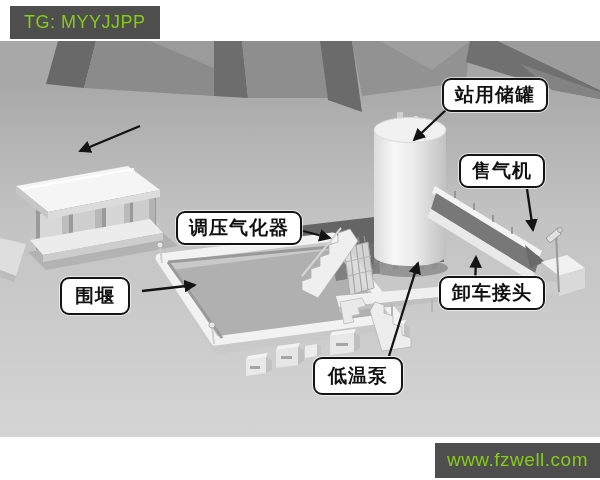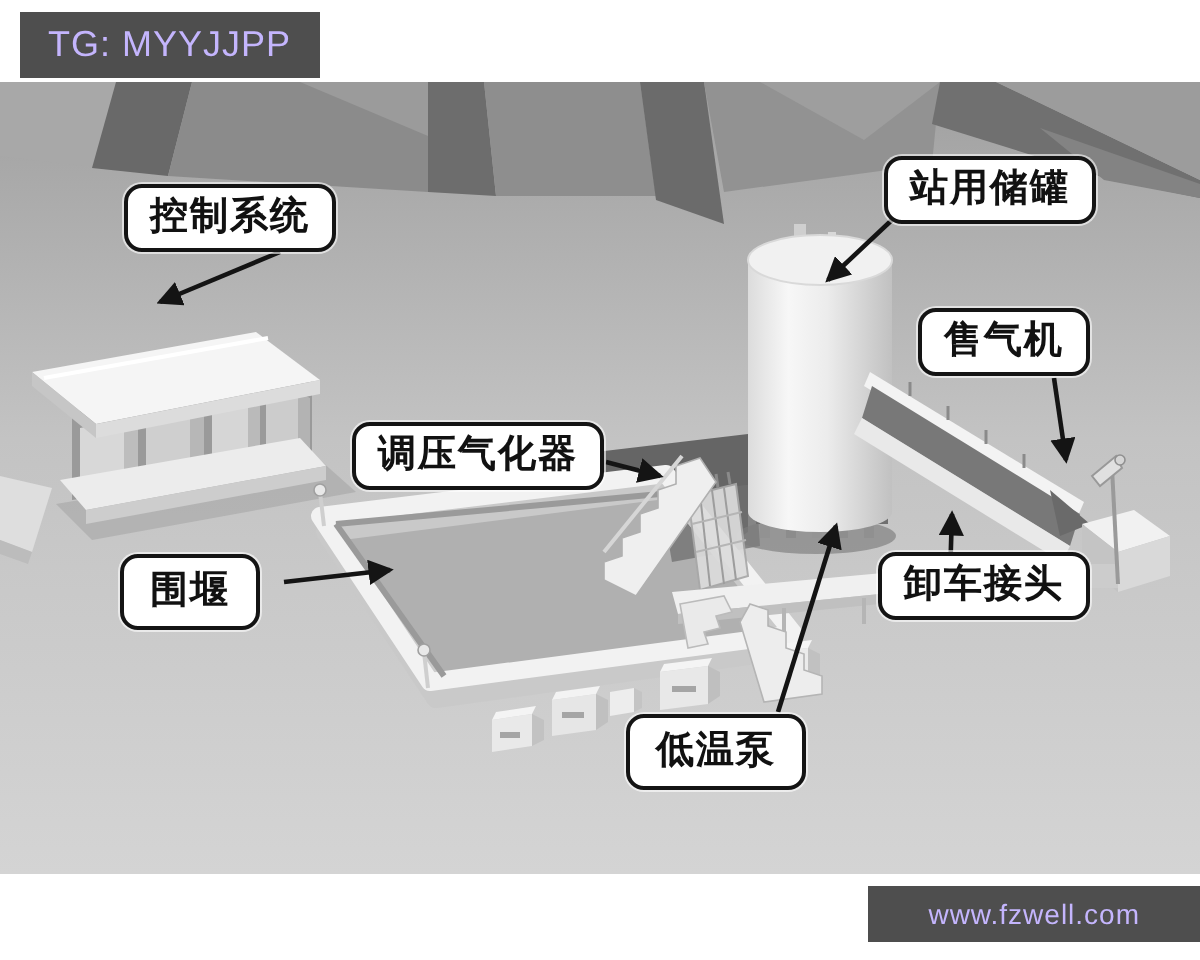--- a/index.html
+++ b/index.html
@@ -6,7 +6,7 @@
   #stage{position:relative;width:600px;height:480px;background:#ffffff;overflow:hidden;
          font-family:"Liberation Sans","DejaVu Sans",sans-serif;}
   #scene-svg{position:absolute;left:0;top:41px;width:600px;height:396px;display:block;}
-  .badge{position:absolute;background:#4e4e4e;color:#c4b5fd;
+  .badge{position:absolute;background:#4e4e4e;color:#84cc16;
          font-family:"Liberation Sans","DejaVu Sans",sans-serif;
          font-size:18px;letter-spacing:0.5px;padding:5px 14px;line-height:1.3;white-space:nowrap;}
   .badge.bottom{font-size:14px;padding:5px 30px;}

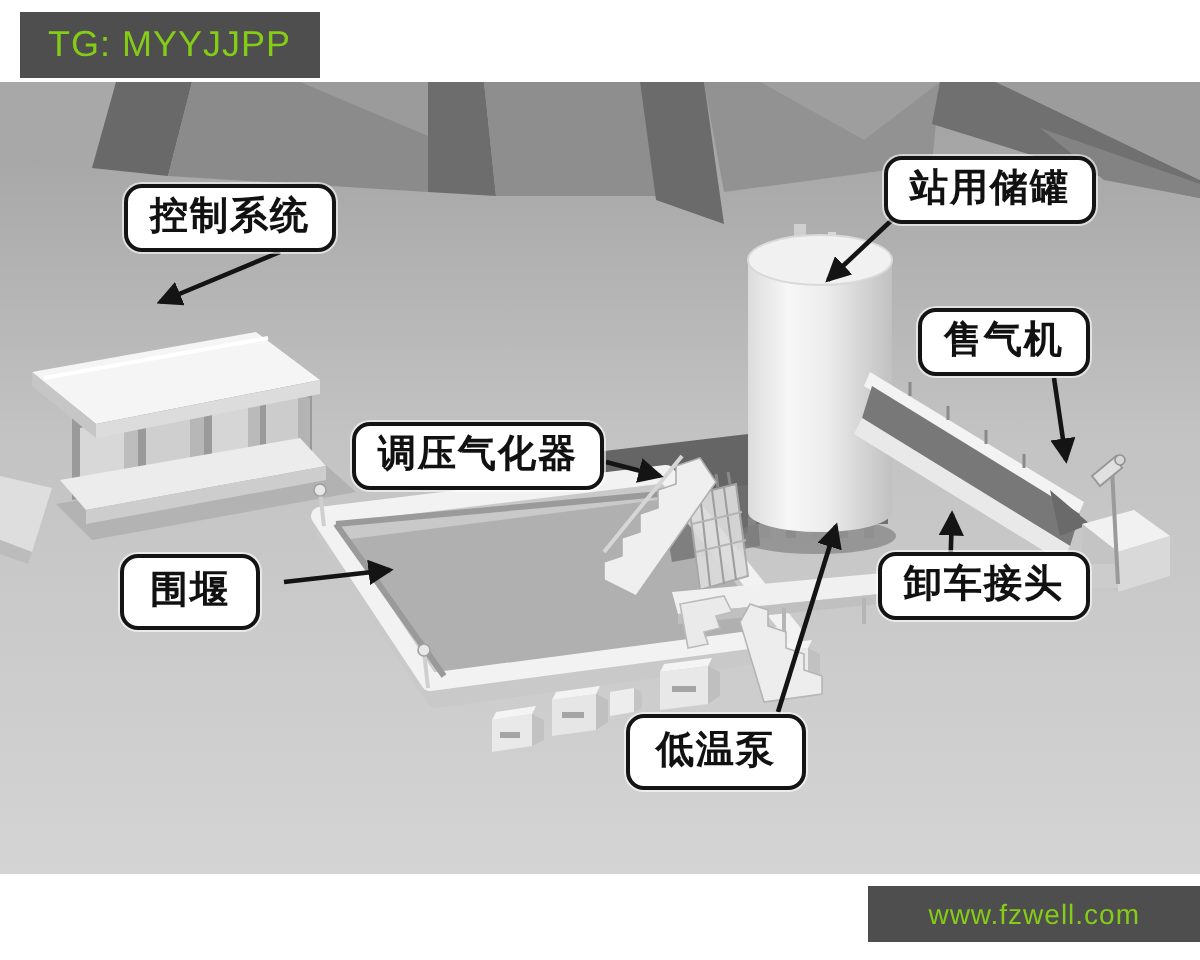--- a/index.html
+++ b/index.html
@@ -200,7 +200,6 @@
     </g>
   </svg>
 
-  <div class="callout" style="left:62px;top:92px;">控制系统</div>
   <div class="callout" style="left:442px;top:78px;">站用储罐</div>
   <div class="callout" style="left:459px;top:154px;">售气机</div>
   <div class="callout" style="left:176px;top:211px;">调压气化器</div>

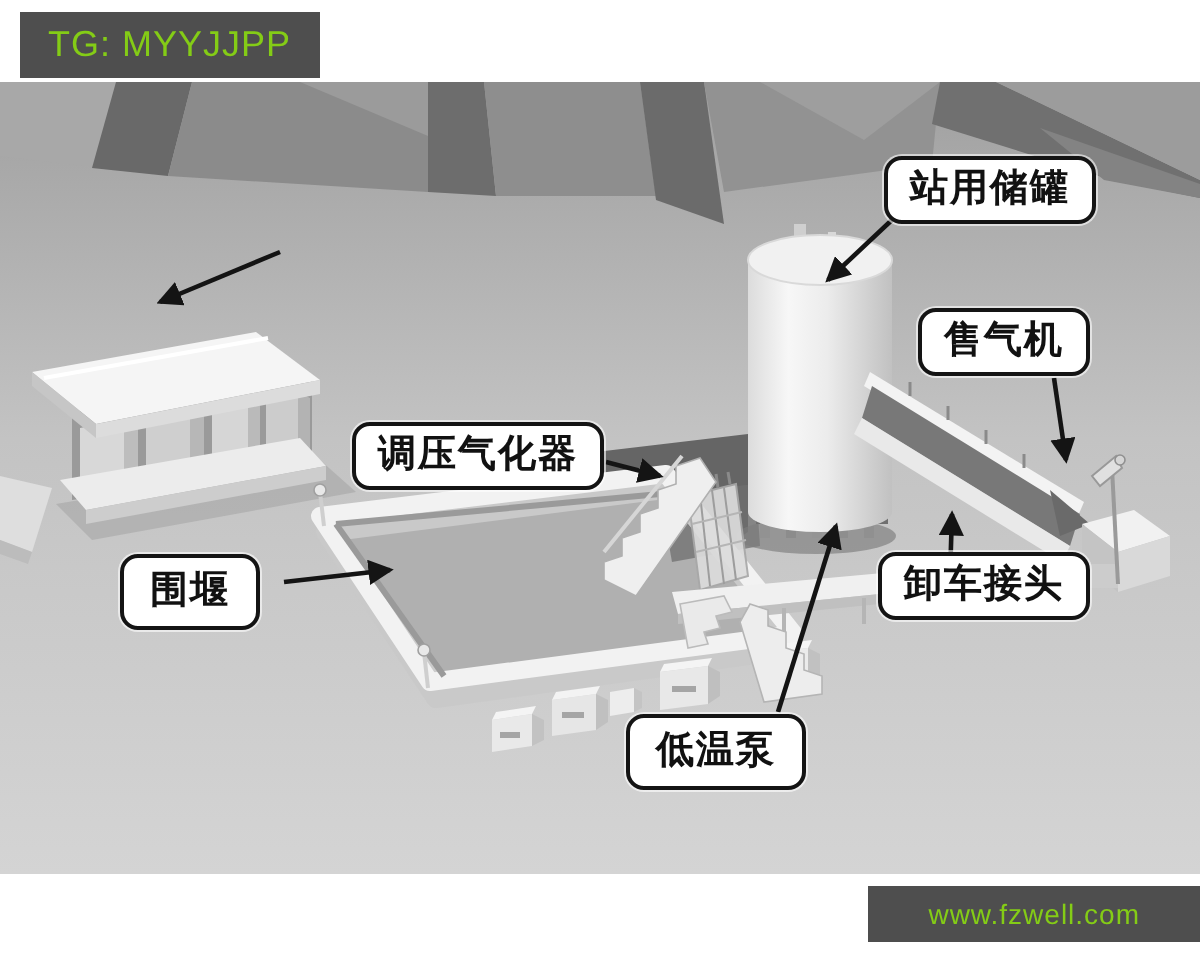--- a/index.html
+++ b/index.html
@@ -9,7 +9,7 @@
   .badge{position:absolute;background:#4e4e4e;color:#84cc16;
          font-family:"Liberation Sans","DejaVu Sans",sans-serif;
          font-size:18px;letter-spacing:0.5px;padding:5px 14px;line-height:1.3;white-space:nowrap;}
-  .badge.bottom{font-size:14px;padding:5px 30px;}
+  .badge.bottom{font-size:19px;padding:5px 12px;}
   .callout{position:absolute;background:#ffffff;border:2px solid #141414;border-radius:9px;
            color:#111111;font-family:"Liberation Serif","DejaVu Serif",serif;
            font-size:19px;font-weight:600;letter-spacing:1px;line-height:1.25;

